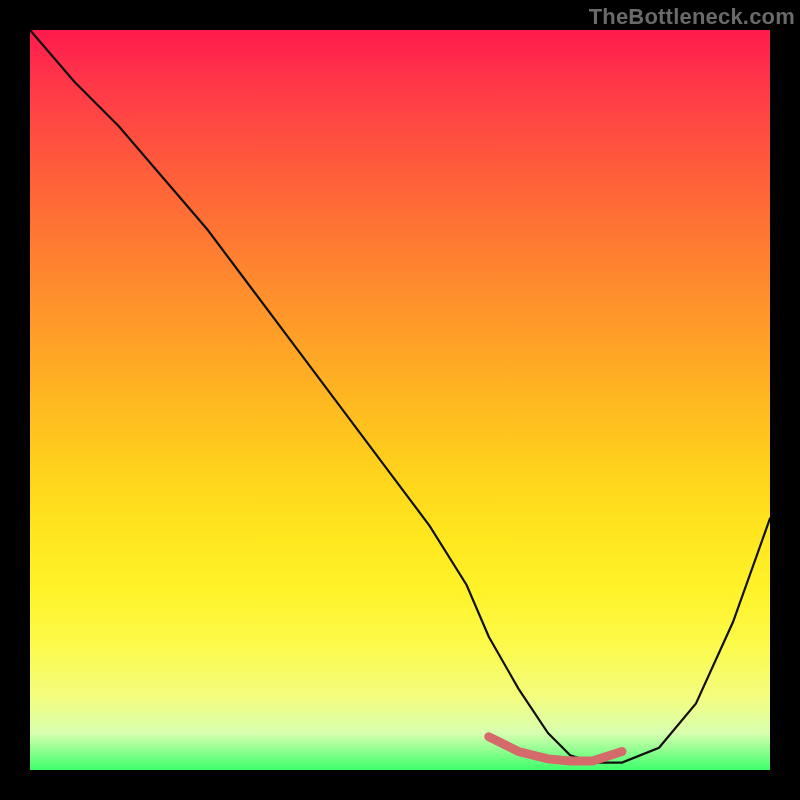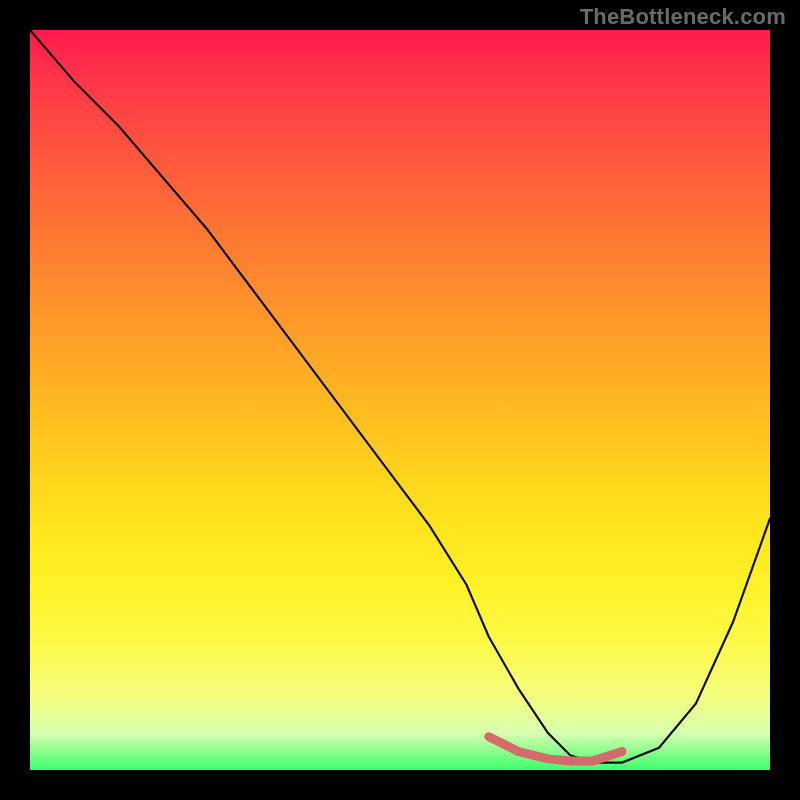--- a/index.html
+++ b/index.html
@@ -38,7 +38,7 @@
   .watermark {
     position: absolute;
     top: 4px;
-    right: 14px;
+    right: 5px;
     font-family: Arial, Helvetica, sans-serif;
     font-size: 22px;
     font-weight: 600;

